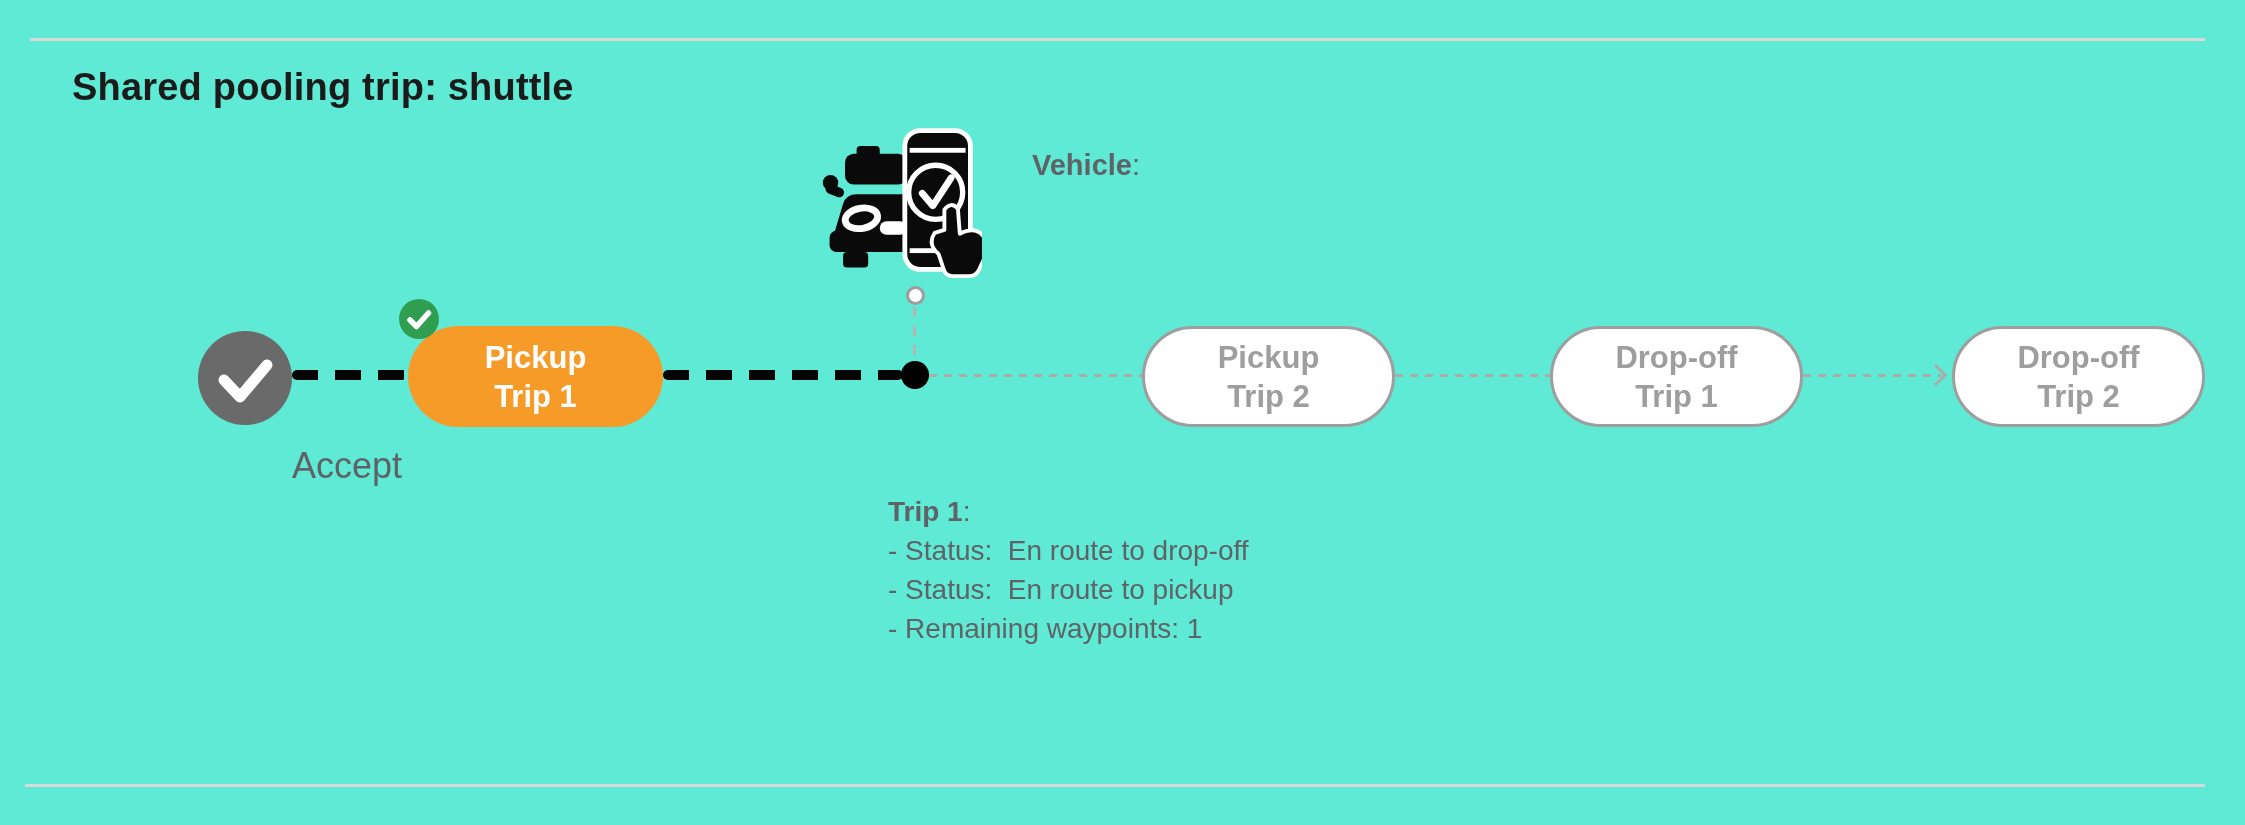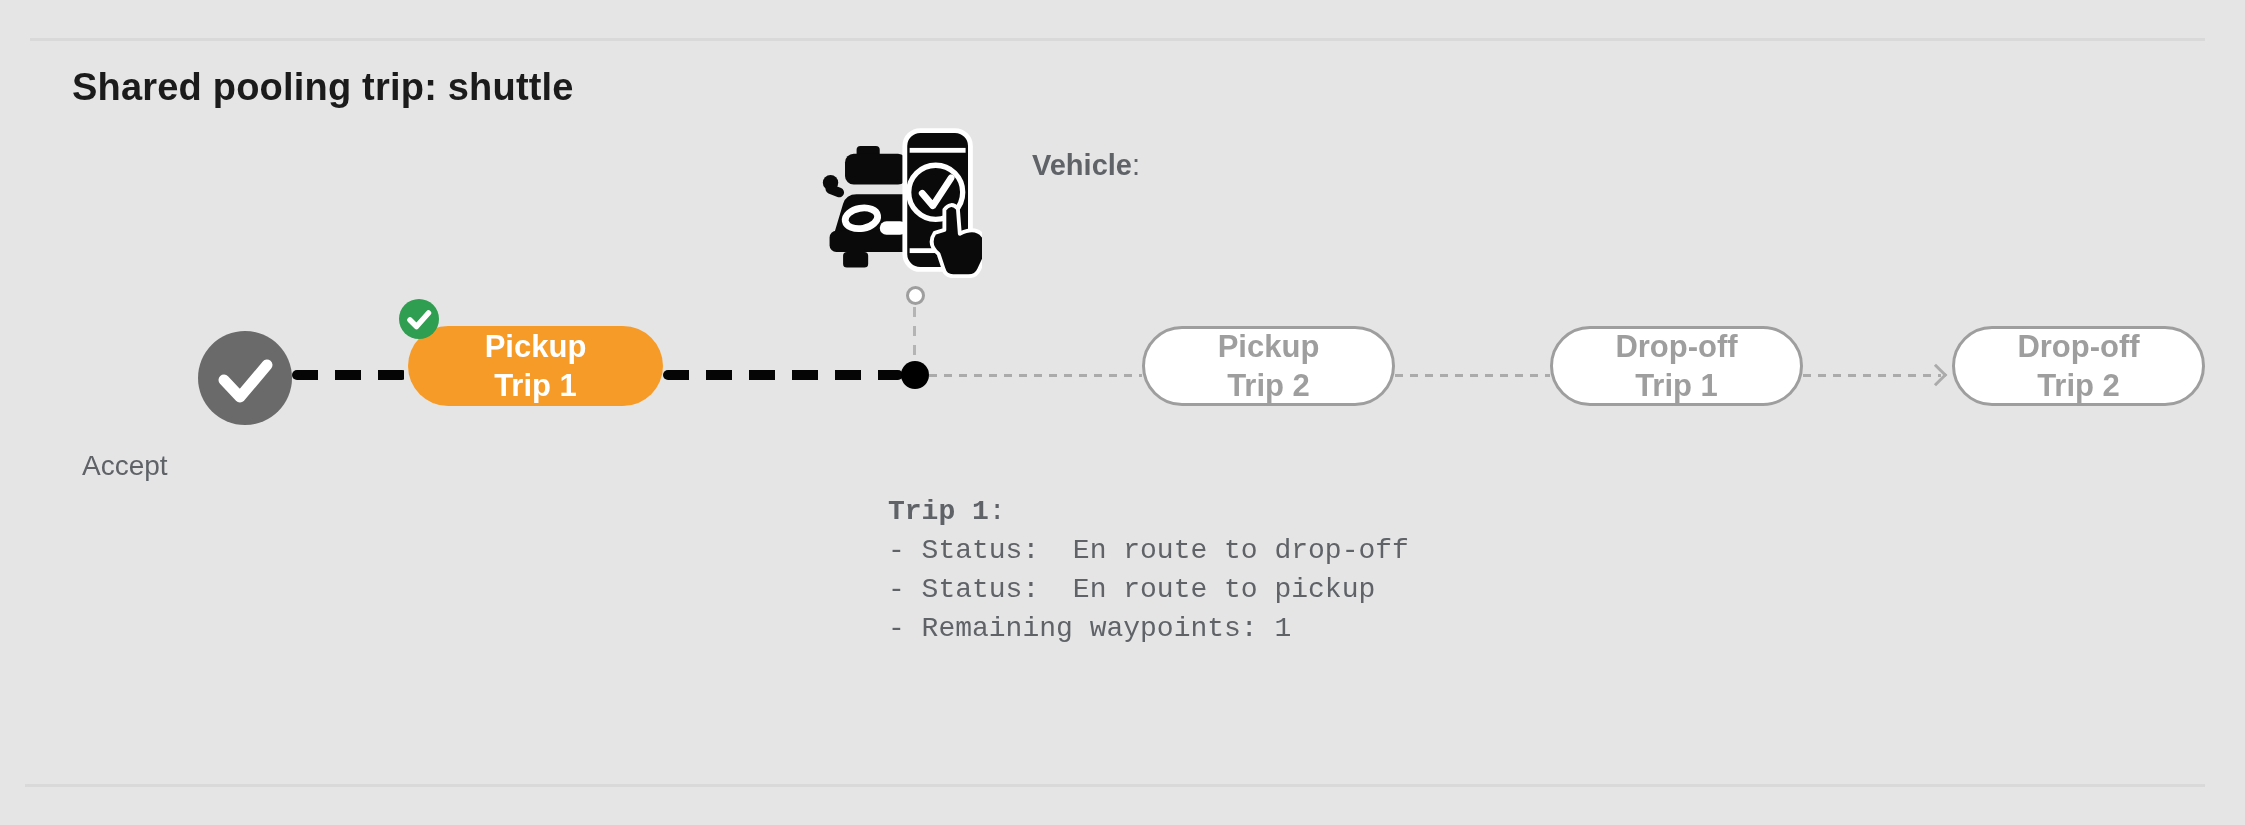--- a/index.html
+++ b/index.html
@@ -16,7 +16,7 @@
   *{margin:0;padding:0;box-sizing:border-box;}
   html,body{background:#fff;}
   body{font-family:"Liberation Sans",sans-serif;}
-  .canvas{position:relative;width:2245px;height:825px;background:#e5e5e5;overflow:hidden;}
+  .canvas{position:relative;width:2245px;height:825px;background:#5eead4;overflow:hidden;}
 
   .divider{position:absolute;height:3px;background:var(--divider_gray);}
   .divider.top{left:30px;top:38px;width:2175px;}

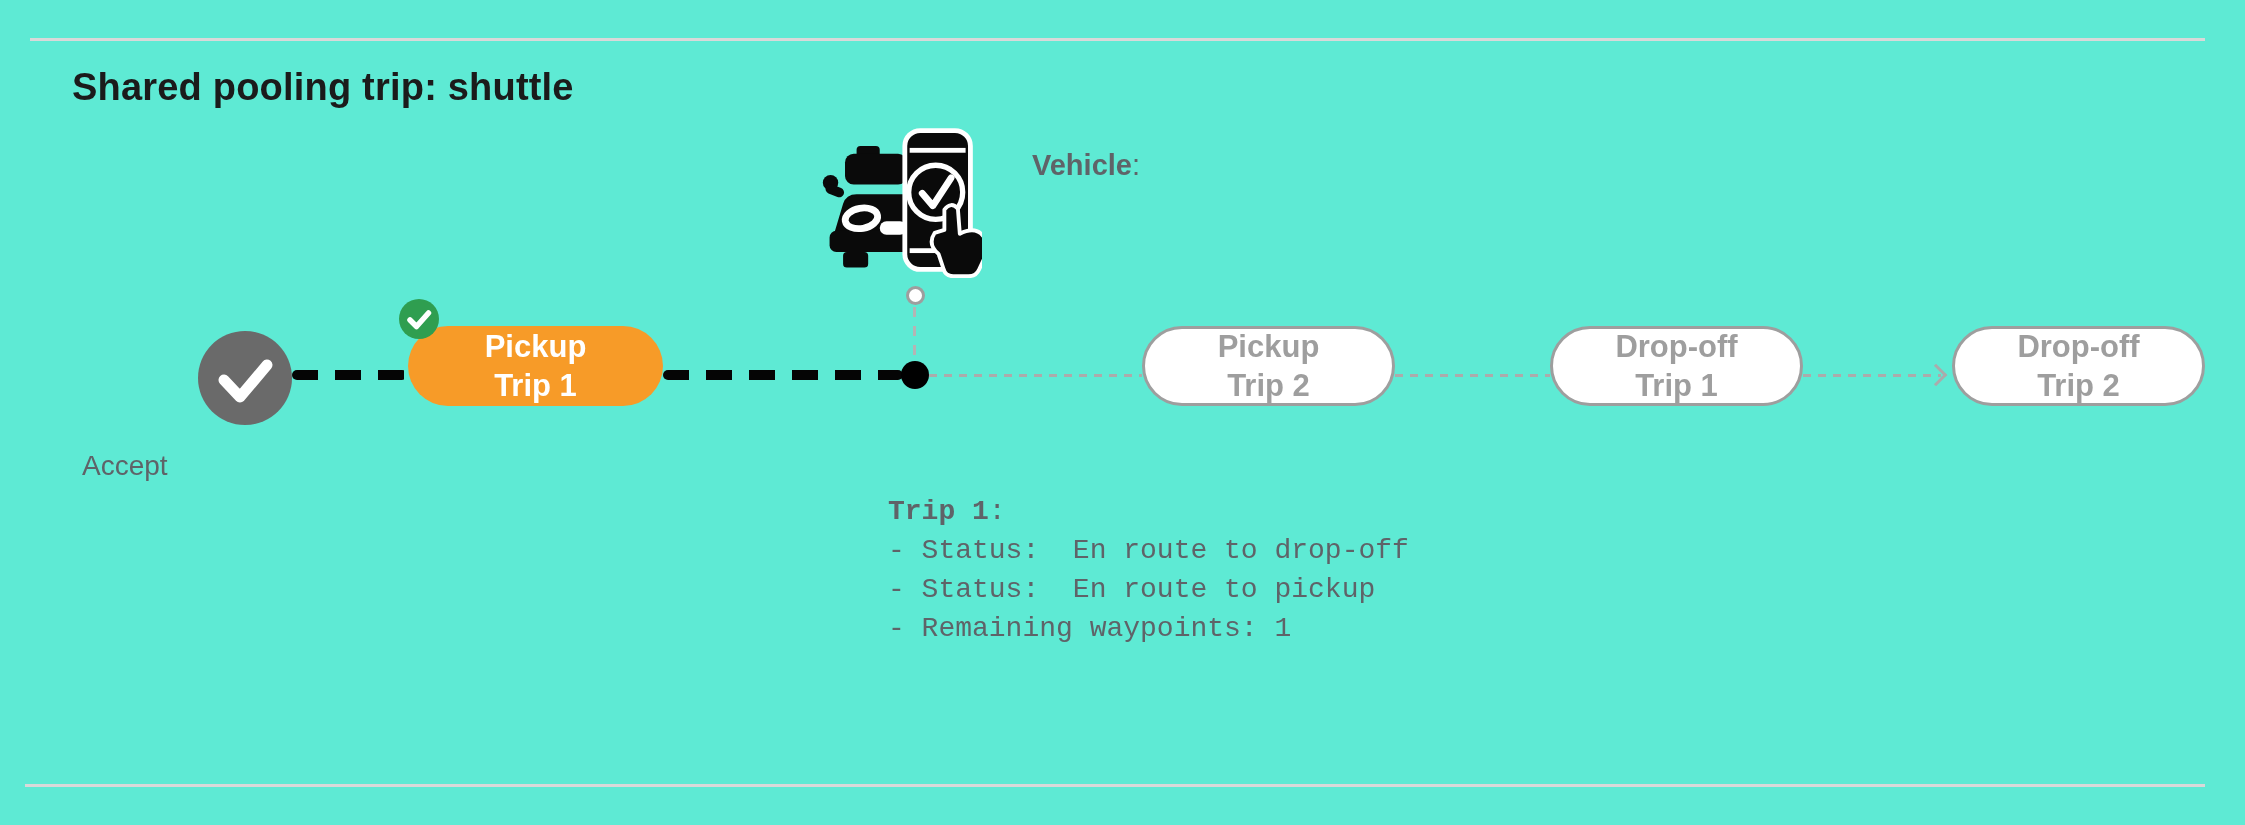--- a/index.html
+++ b/index.html
@@ -47,7 +47,7 @@
   .chevron{position:absolute;left:1928px;top:367px;width:16px;height:16px;
     border-top:3px solid var(--connector_gray);border-right:3px solid var(--connector_gray);transform:rotate(45deg);}
 
-  .pill{position:absolute;top:326px;height:80px;border-radius:51px;display:flex;flex-direction:column;
+  .pill{position:absolute;top:326px;height:101px;border-radius:51px;display:flex;flex-direction:column;
     align-items:center;justify-content:center;font-weight:700;font-size:31px;line-height:39px;text-align:center;}
   .pill--active{left:408px;width:255px;background:var(--accent_orange);color:#fff;border:none;}
   .pill--upcoming{background:#fff;border:3px solid var(--upcoming_gray);color:var(--upcoming_gray);}

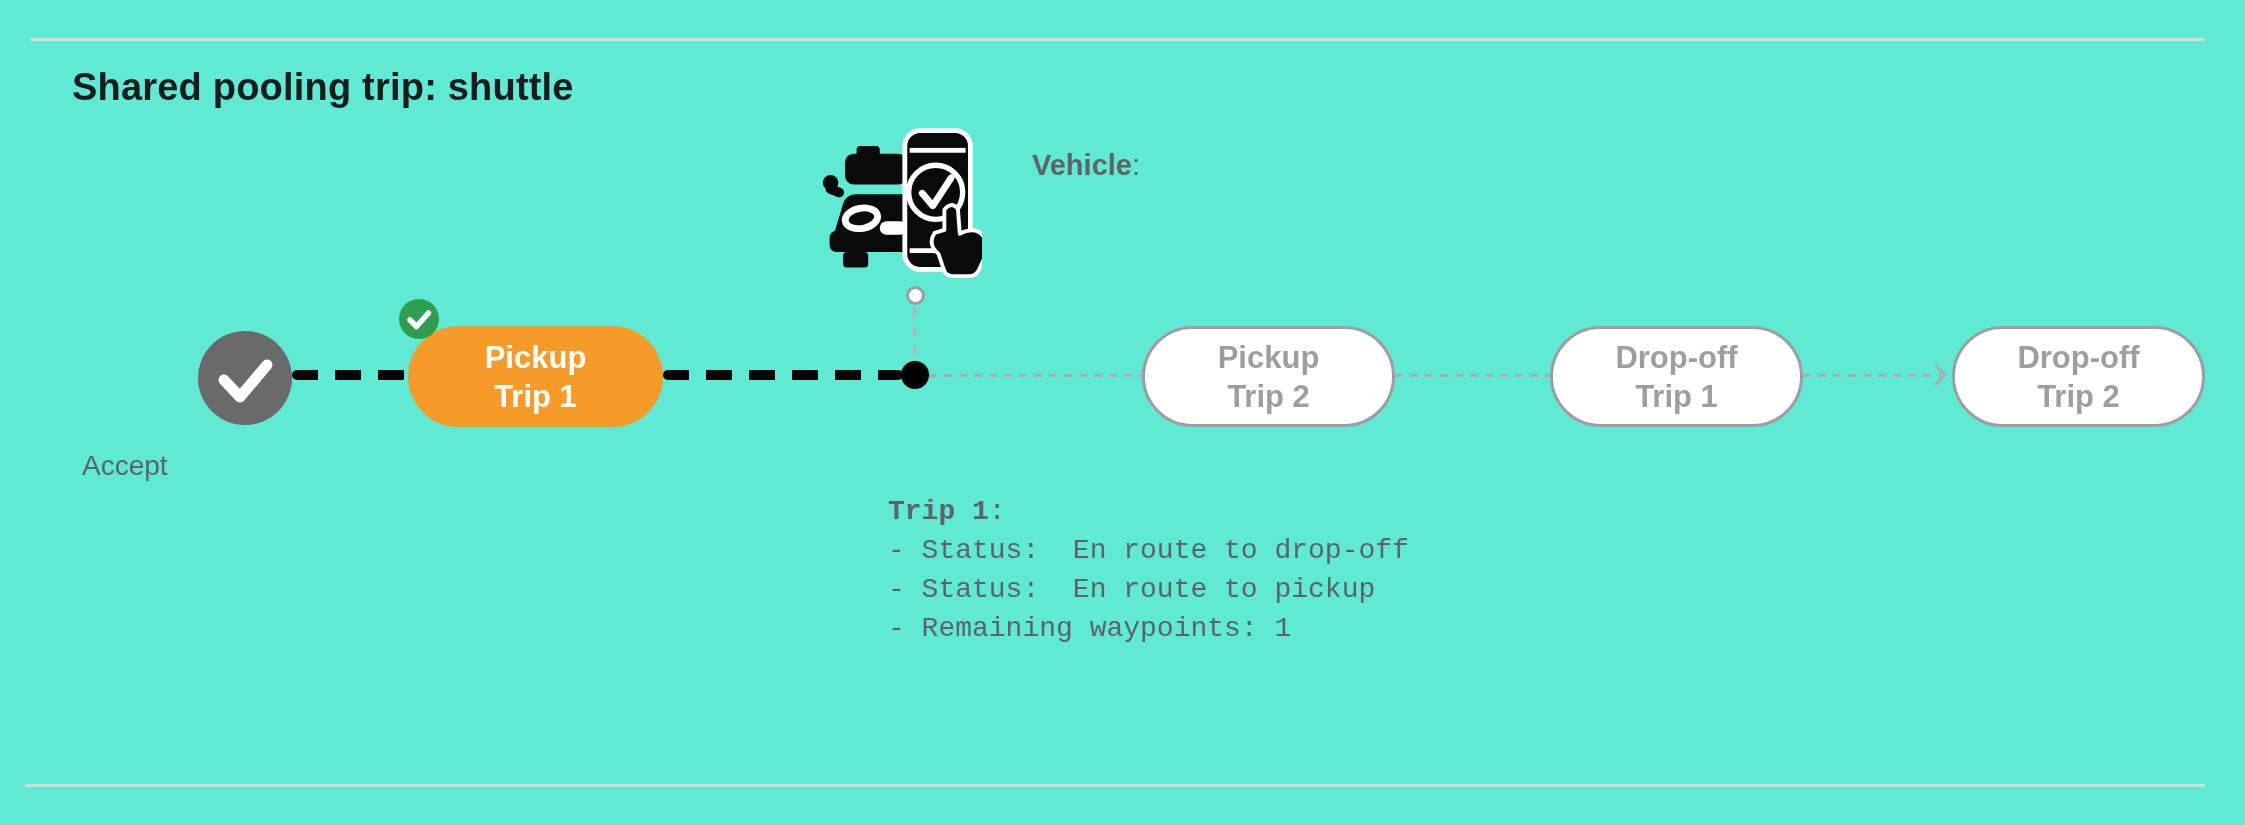--- a/index.html
+++ b/index.html
@@ -34,7 +34,7 @@
   
   .big-circle{position:absolute;left:198px;top:331px;width:94px;height:94px;border-radius:50%;background:var(--completed_gray);}
   .big-circle svg{position:absolute;inset:0;}
-  .accept-label{position:absolute;left:82px;top:446px;width:300px;text-align:left;color:var(--text_gray);font-size:28px;line-height:40px;}
+  .accept-label{position:absolute;left:102px;top:446px;width:300px;text-align:right;color:var(--text_gray);font-size:36px;line-height:40px;}
 
   .conn-black{position:absolute;top:370px;height:10px;border-radius:5px;
     background:repeating-linear-gradient(to right,var(--connector_black) 0 26px,transparent 26px 43px);}

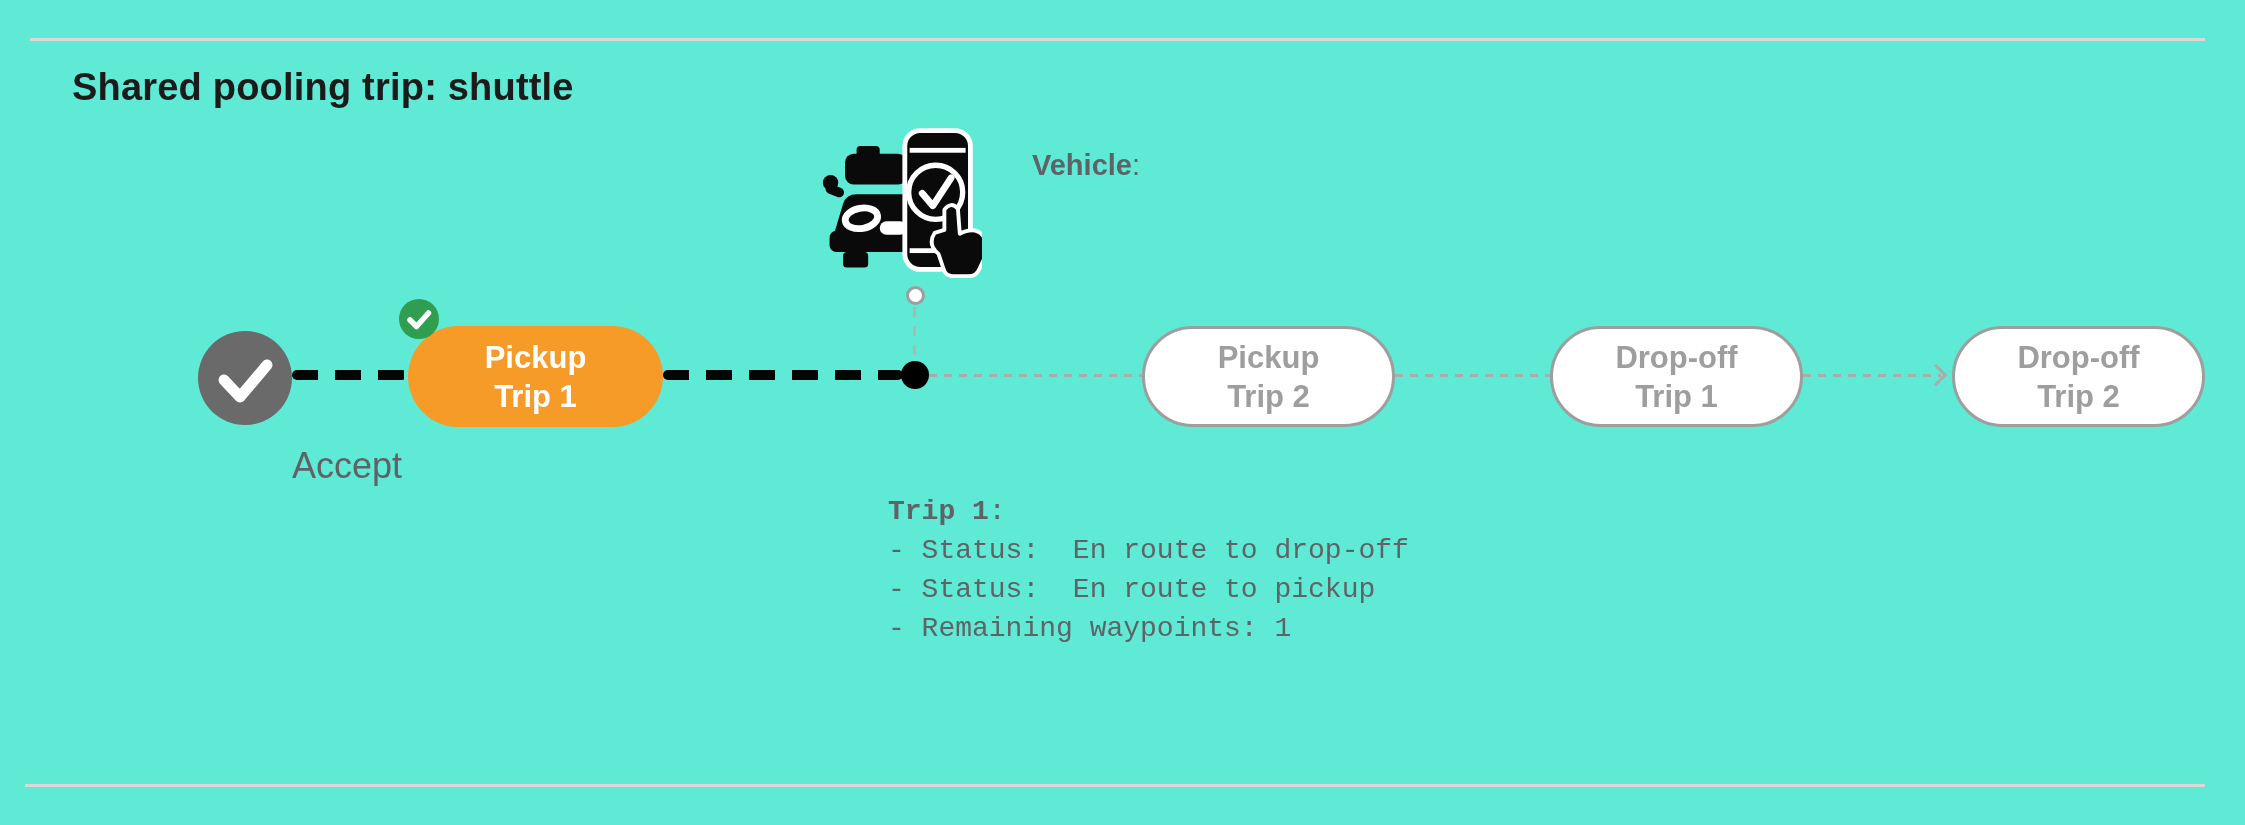--- a/index.html
+++ b/index.html
@@ -27,7 +27,7 @@
   .vehicle-icon{position:absolute;left:818px;top:122px;width:164px;height:156px;}
 
   .vehicle-info{position:absolute;left:1032px;top:144px;color:var(--text_gray);font-size:29px;line-height:43px;}
-  .status-block{position:absolute;left:888px;top:492px;color:var(--text_gray);font-size:28px;line-height:39px;font-family:Liberation Mono, monospace;}
+  .status-block{position:absolute;left:888px;top:492px;color:var(--text_gray);font-size:28px;line-height:39px;}
   .b{font-weight:700;}
   .pre{white-space:pre-wrap;}
 

